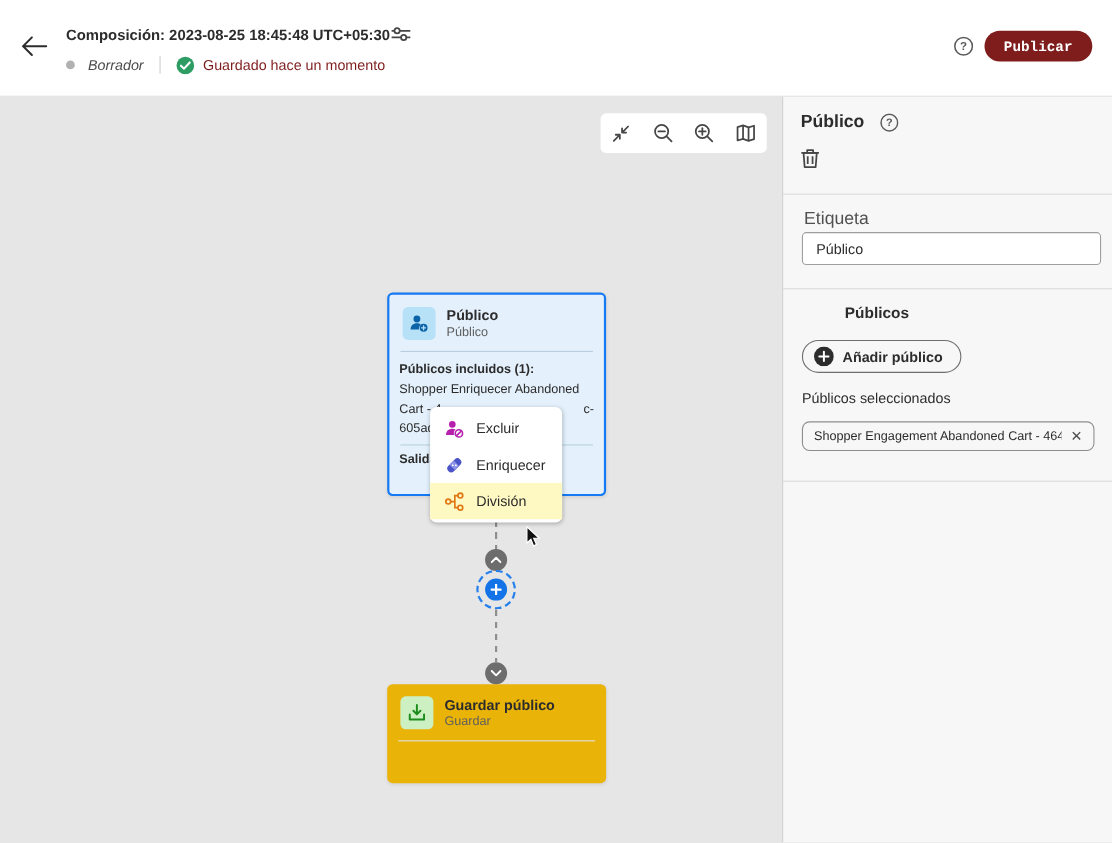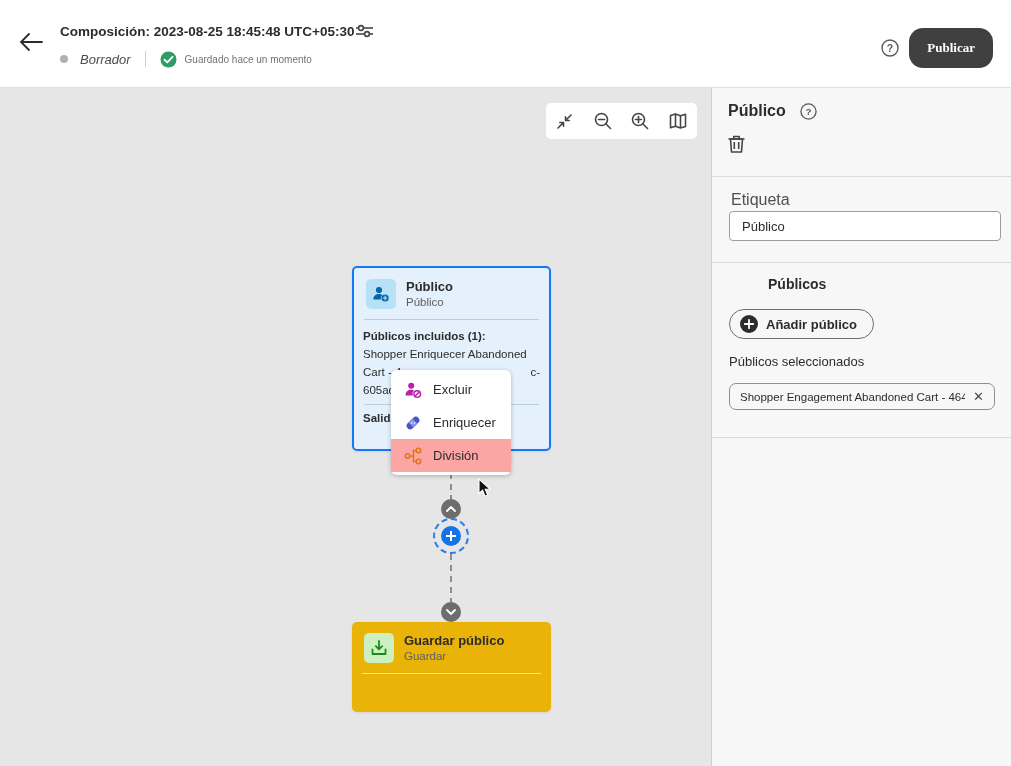--- a/index.html
+++ b/index.html
@@ -25,7 +25,7 @@
   .vbar { width:1px; height:16px; background:#d0d0d0; margin:0 14px; }
   .saved-text { font-size:10px; color:#737373; margin-left:8px; }
   .header-actions { position:absolute; right:18px; top:28px; display:flex; align-items:center; gap:10px; }
-  .publish-btn { height:40px; padding:0 18px; border:none; border-radius:14px; background:#404040; color:#fff; font-weight:bold; font-size:13px; font-family:Liberation Serif, serif; cursor:pointer; }
+  .publish-btn { height:28px; padding:0 18px; border:none; border-radius:14px; background:#7f1d1d; color:#fff; font-weight:bold; font-size:13px; font-family:Liberation Mono, monospace; cursor:pointer; }
   .icon-btn { background:none; border:none; padding:0; cursor:pointer; }
 
   

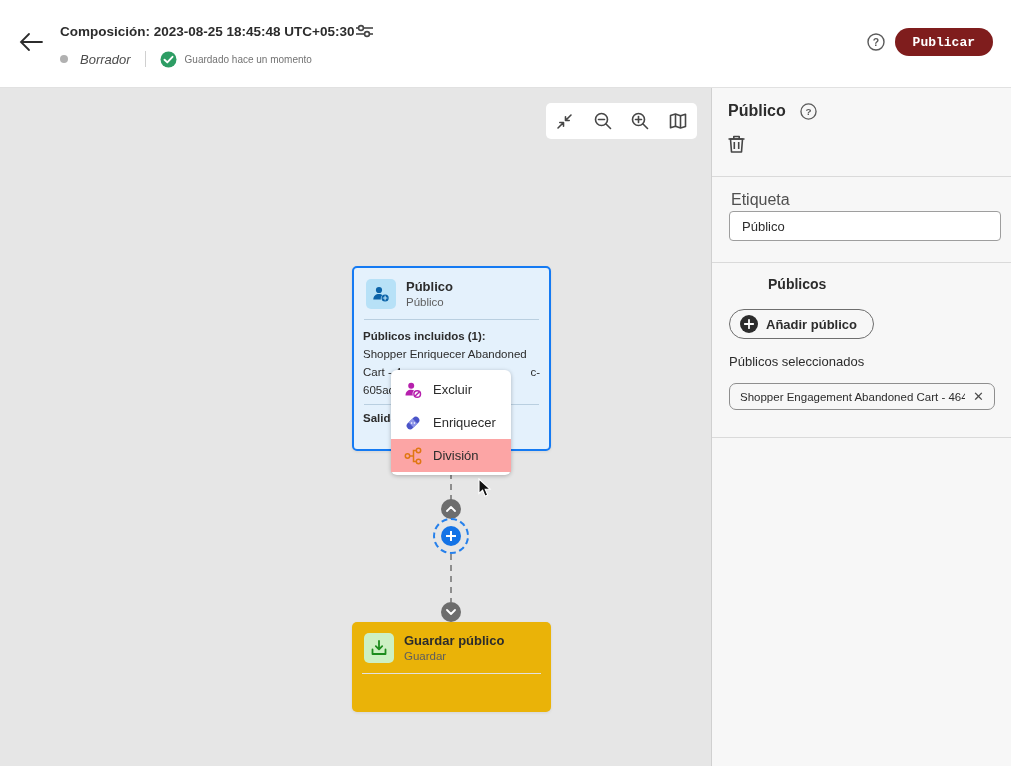--- a/index.html
+++ b/index.html
@@ -23,7 +23,7 @@
   .status-dot { width:8px; height:8px; border-radius:50%; background:#b1b1b1; margin-right:12px; }
   .status-text { font-style:italic; font-size:13px; color:#4b4b4b; }
   .vbar { width:1px; height:16px; background:#d0d0d0; margin:0 14px; }
-  .saved-text { font-size:10px; color:#737373; margin-left:8px; }
+  .saved-text { font-size:13px; color:#7f1d1d; margin-left:8px; }
   .header-actions { position:absolute; right:18px; top:28px; display:flex; align-items:center; gap:10px; }
   .publish-btn { height:28px; padding:0 18px; border:none; border-radius:14px; background:#7f1d1d; color:#fff; font-weight:bold; font-size:13px; font-family:Liberation Mono, monospace; cursor:pointer; }
   .icon-btn { background:none; border:none; padding:0; cursor:pointer; }

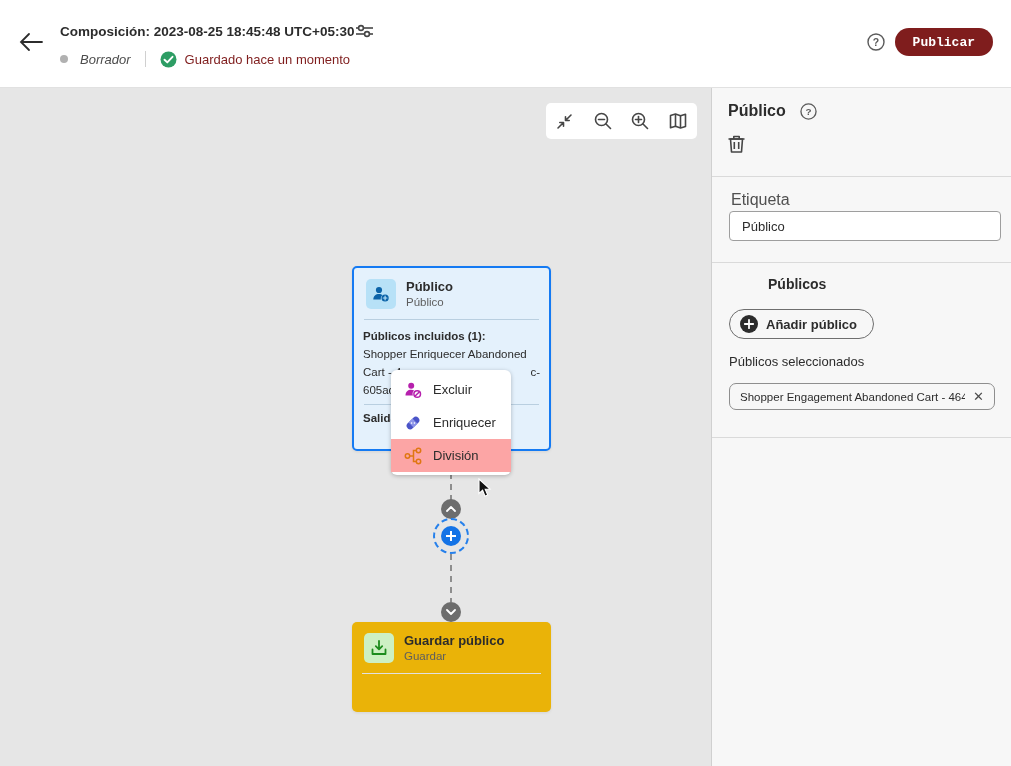--- a/index.html
+++ b/index.html
@@ -60,7 +60,7 @@
   
   .context-menu { position:absolute; left:391px; top:282px; width:120px; background:#fff; border-radius:6px; padding:3px 0; box-shadow:0 1px 4px rgba(0,0,0,0.25); z-index:10; }
   .menu-item { height:33px; display:flex; align-items:center; gap:11px; padding:0 13px; font-size:13px; color:#2c2c2c; cursor:pointer; }
-  .menu-item.active { background:#fca5a5; }
+  .menu-item.active { background:#fef9c3; }
   .mi-icon { width:18px; height:18px; flex:0 0 auto; }
 
   .cursor { position:absolute; left:478px; top:390px; z-index:30; pointer-events:none; }

